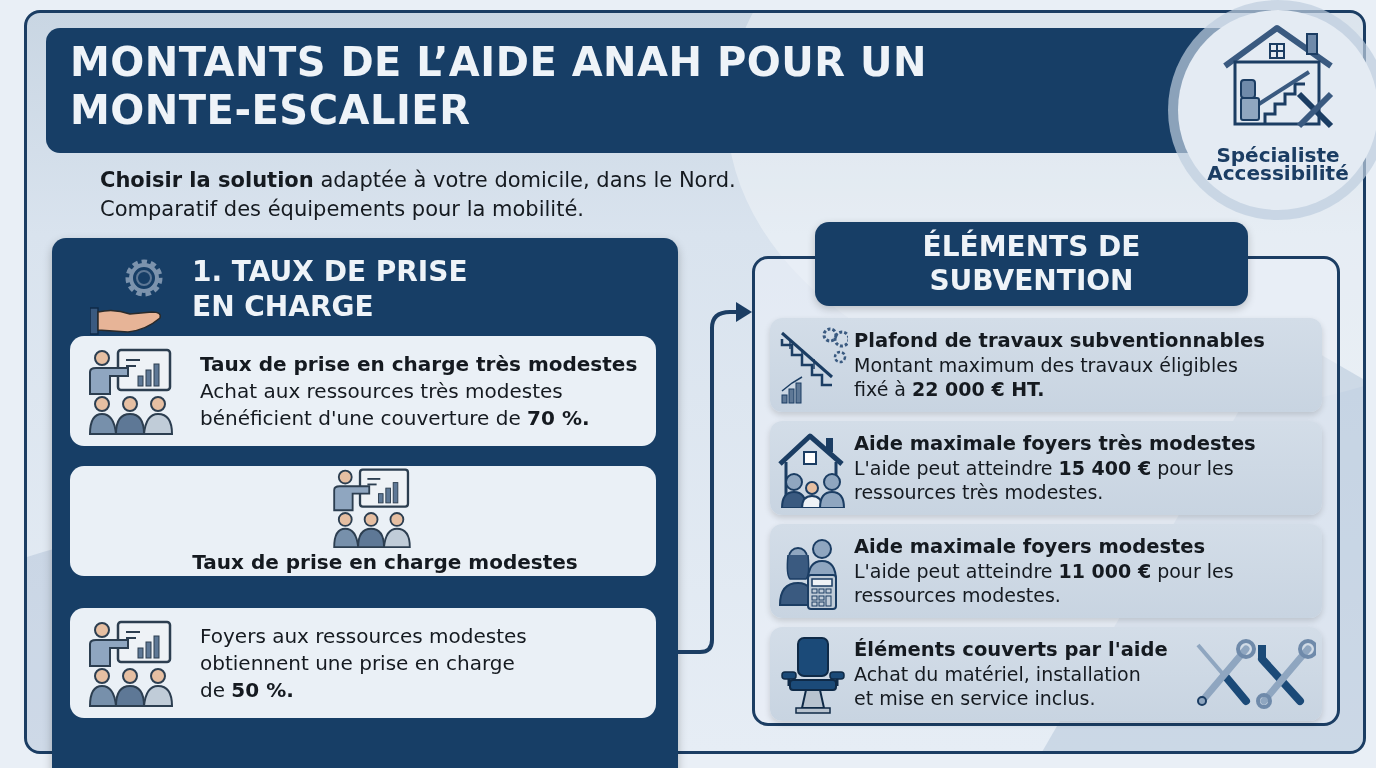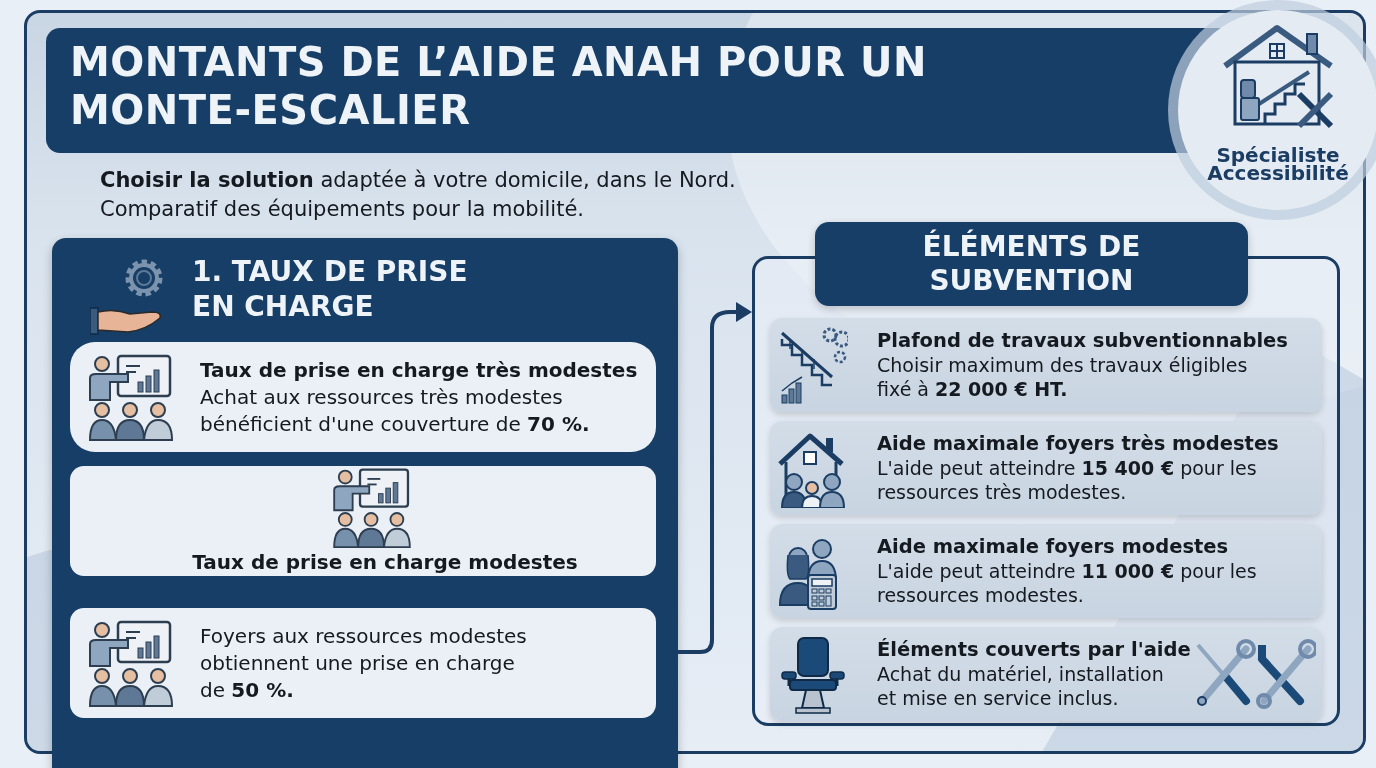--- a/index.html
+++ b/index.html
@@ -87,7 +87,6 @@
     border-radius: 12px;
     display: flex; align-items: center; padding-left: 8px;
     box-shadow: 0 3px 6px rgba(0,0,0,0.15);
-    gap: 23px;
   }
   .rcard .txt { margin-left: 6px; font-size: 19px; line-height: 24px; color: #151a20; }
   .rcard .txt .hd { font-weight: bold; font-size: 19.5px; }

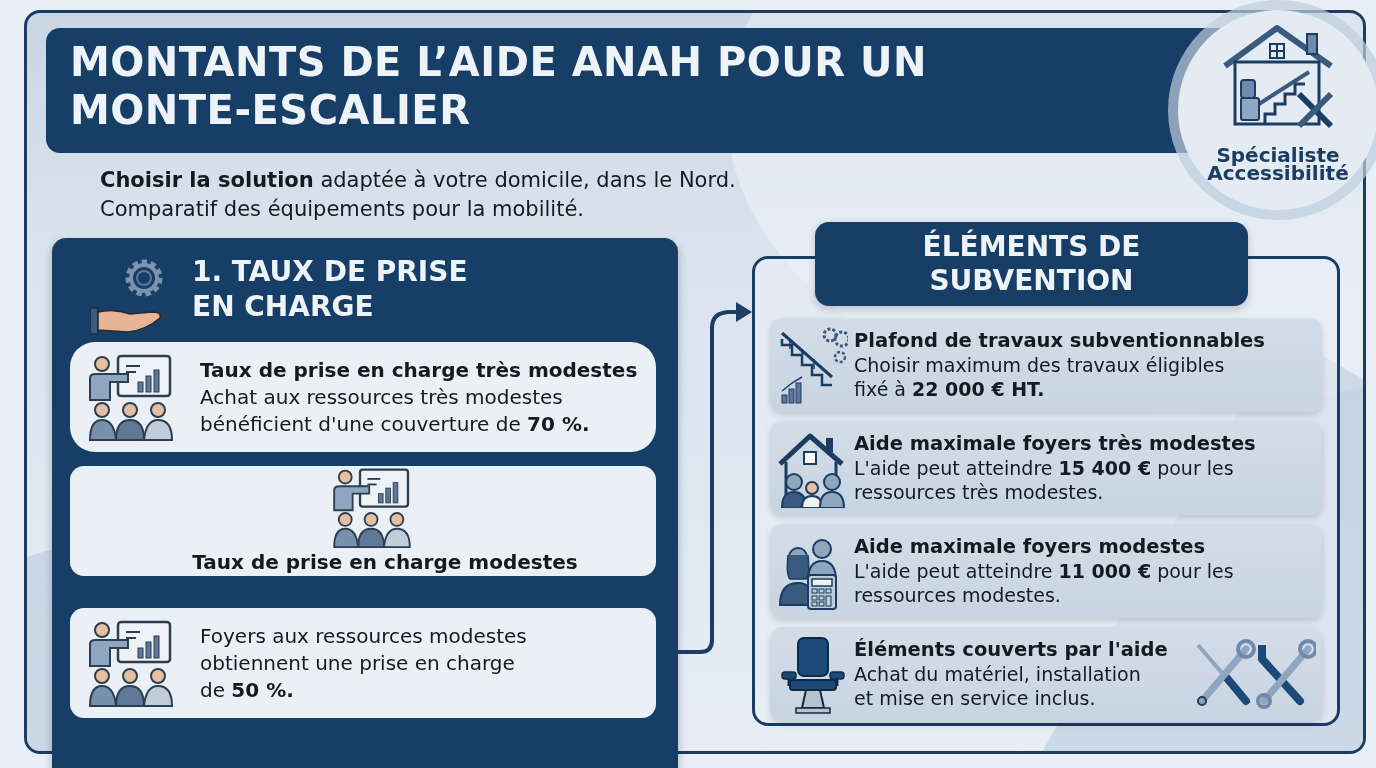--- a/index.html
+++ b/index.html
@@ -151,7 +151,7 @@
     </h2>
   </div>
 
-  <div class="card" style="top:104px;border-radius:25px;">
+  <div class="card" style="top:98px;">
     <svg width="86" height="90" viewBox="0 0 86 90">
       <rect x="30" y="4" width="52" height="40" rx="3" fill="#eef2f6" stroke="#2c3e50" stroke-width="2.5"></rect>
       <line x1="38" y1="14" x2="52" y2="14" stroke="#2c3e50" stroke-width="2"></line>

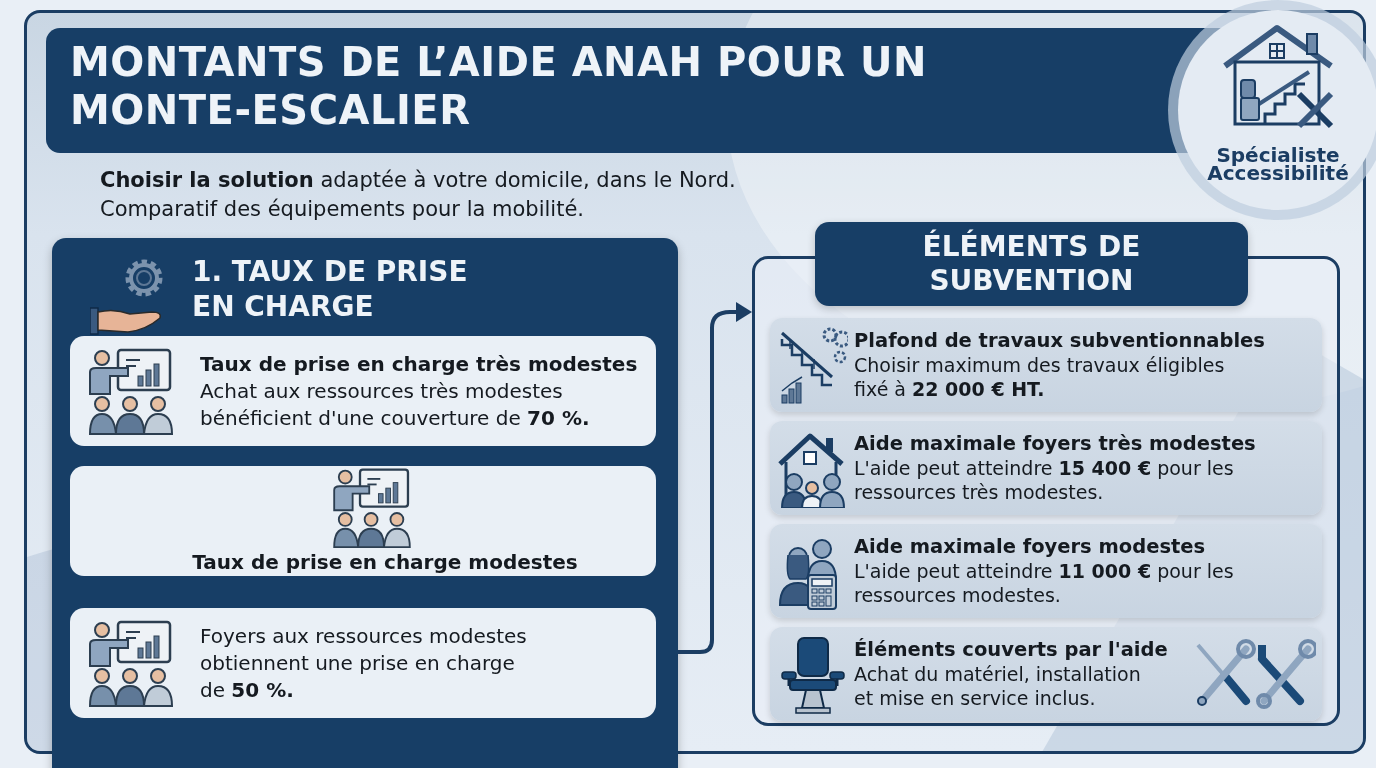--- a/index.html
+++ b/index.html
@@ -250,7 +250,7 @@
   </svg>
   <div class="txt">
     <div class="hd">Plafond de travaux subventionnables</div>
-    <div>Choisir maximum des travaux éligibles</div>
+    <div>Montant maximum des travaux éligibles</div>
     <div><span>fixé à </span><b>22 000 € HT.</b></div>
   </div>
 </div>

